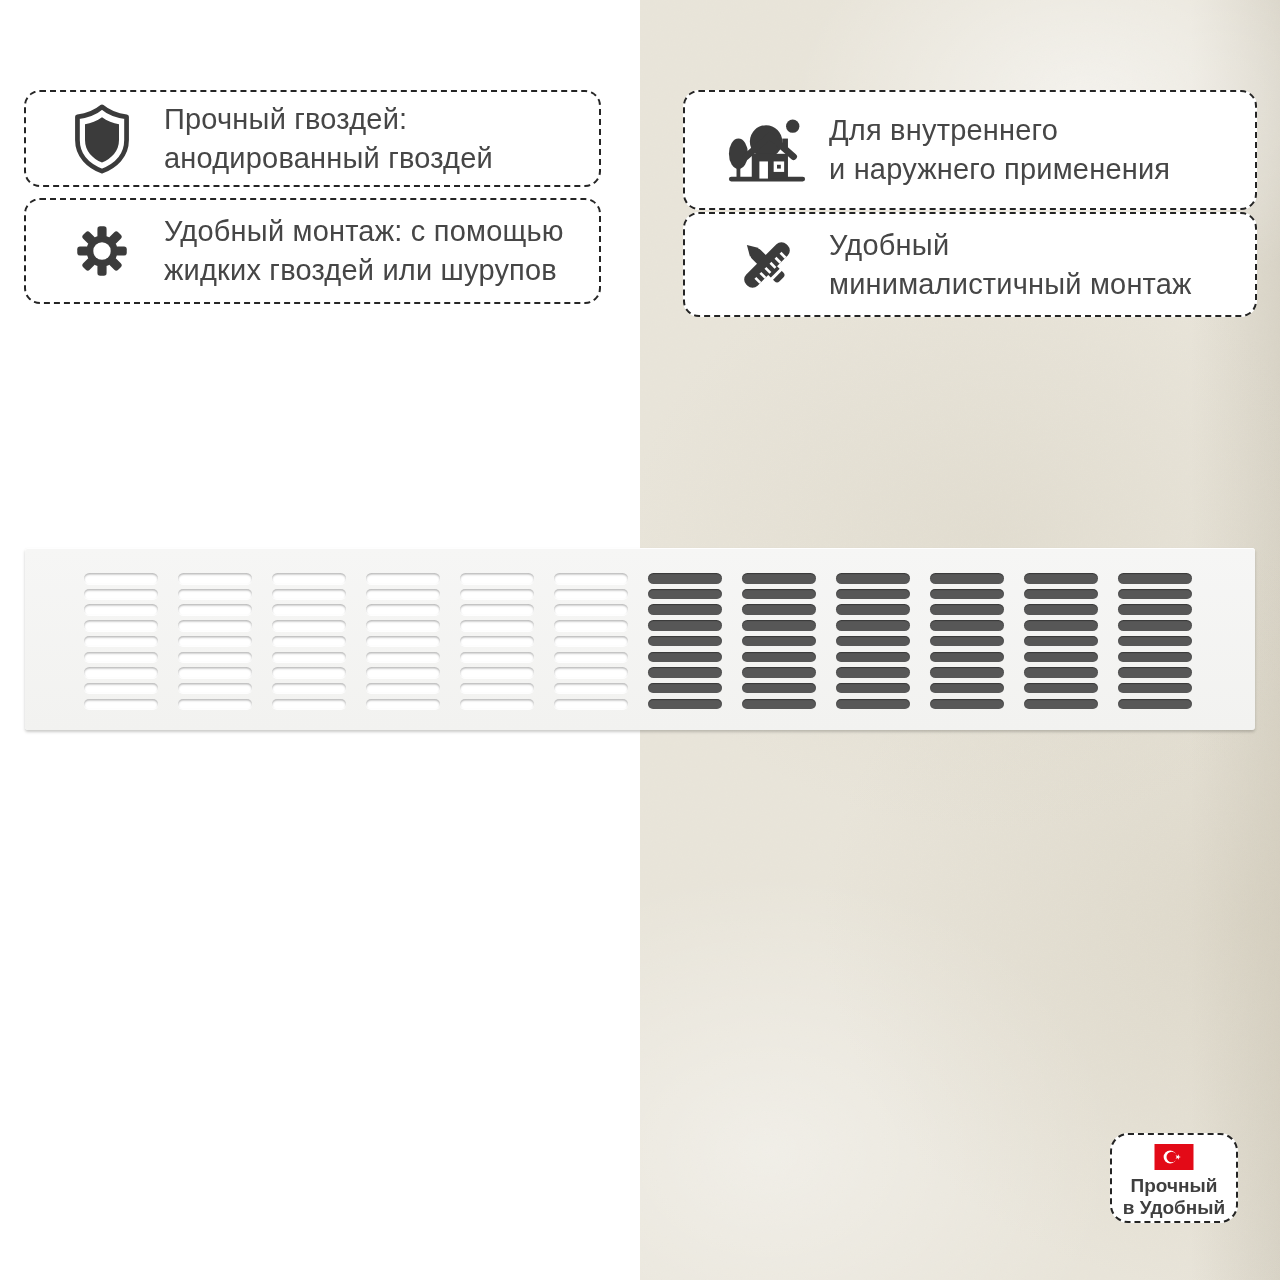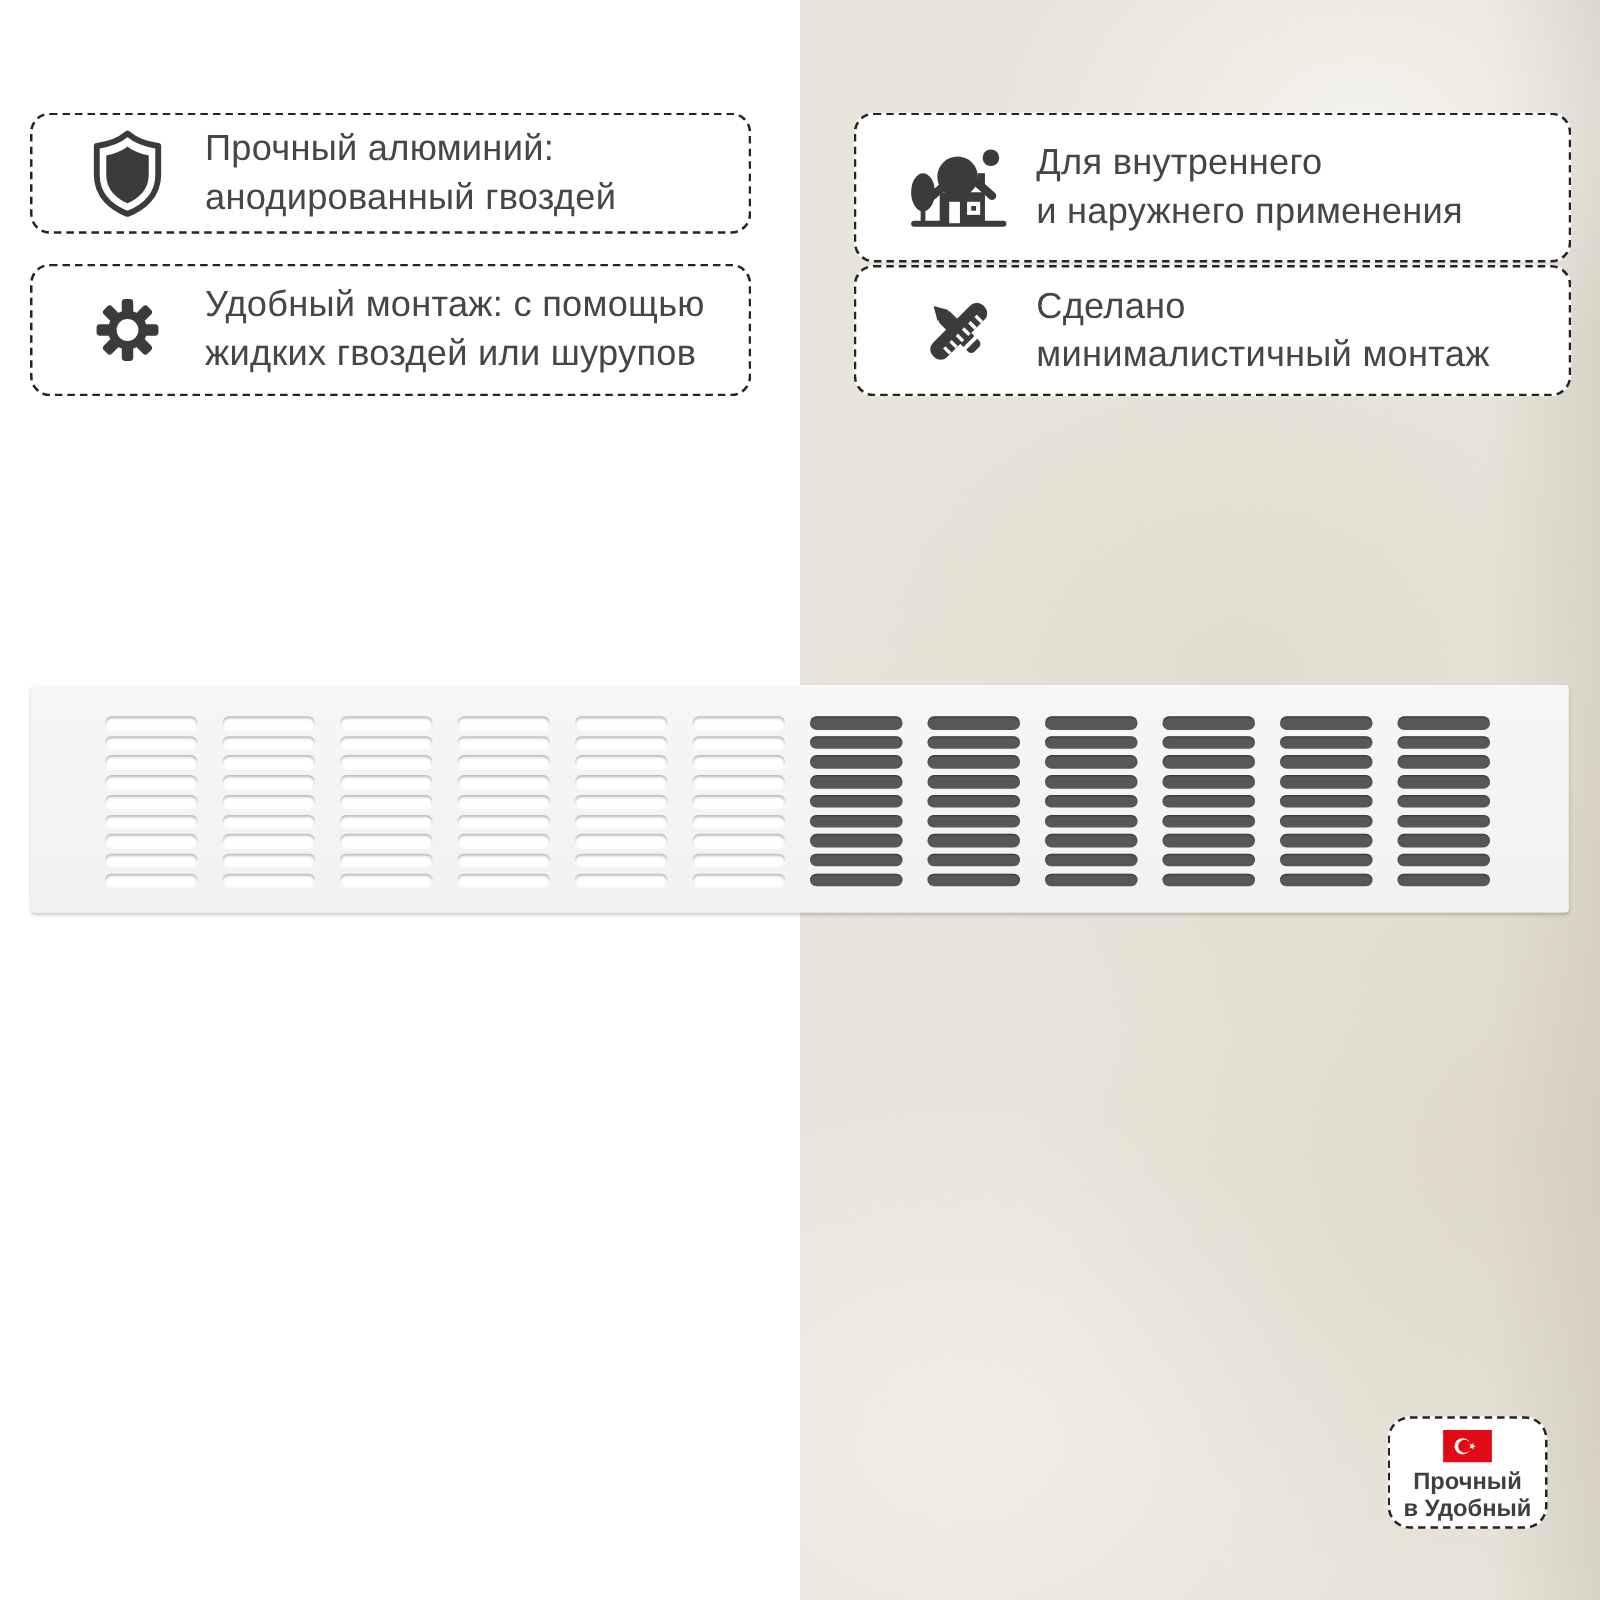--- a/index.html
+++ b/index.html
@@ -71,7 +71,7 @@
     </svg>
   </span>
   <div class="feature-text">
-    <span>Прочный алюминий:</span>
+    <span>Прочный гвоздей:</span>
     <span>анодированный гвоздей</span>
   </div>
 </div>

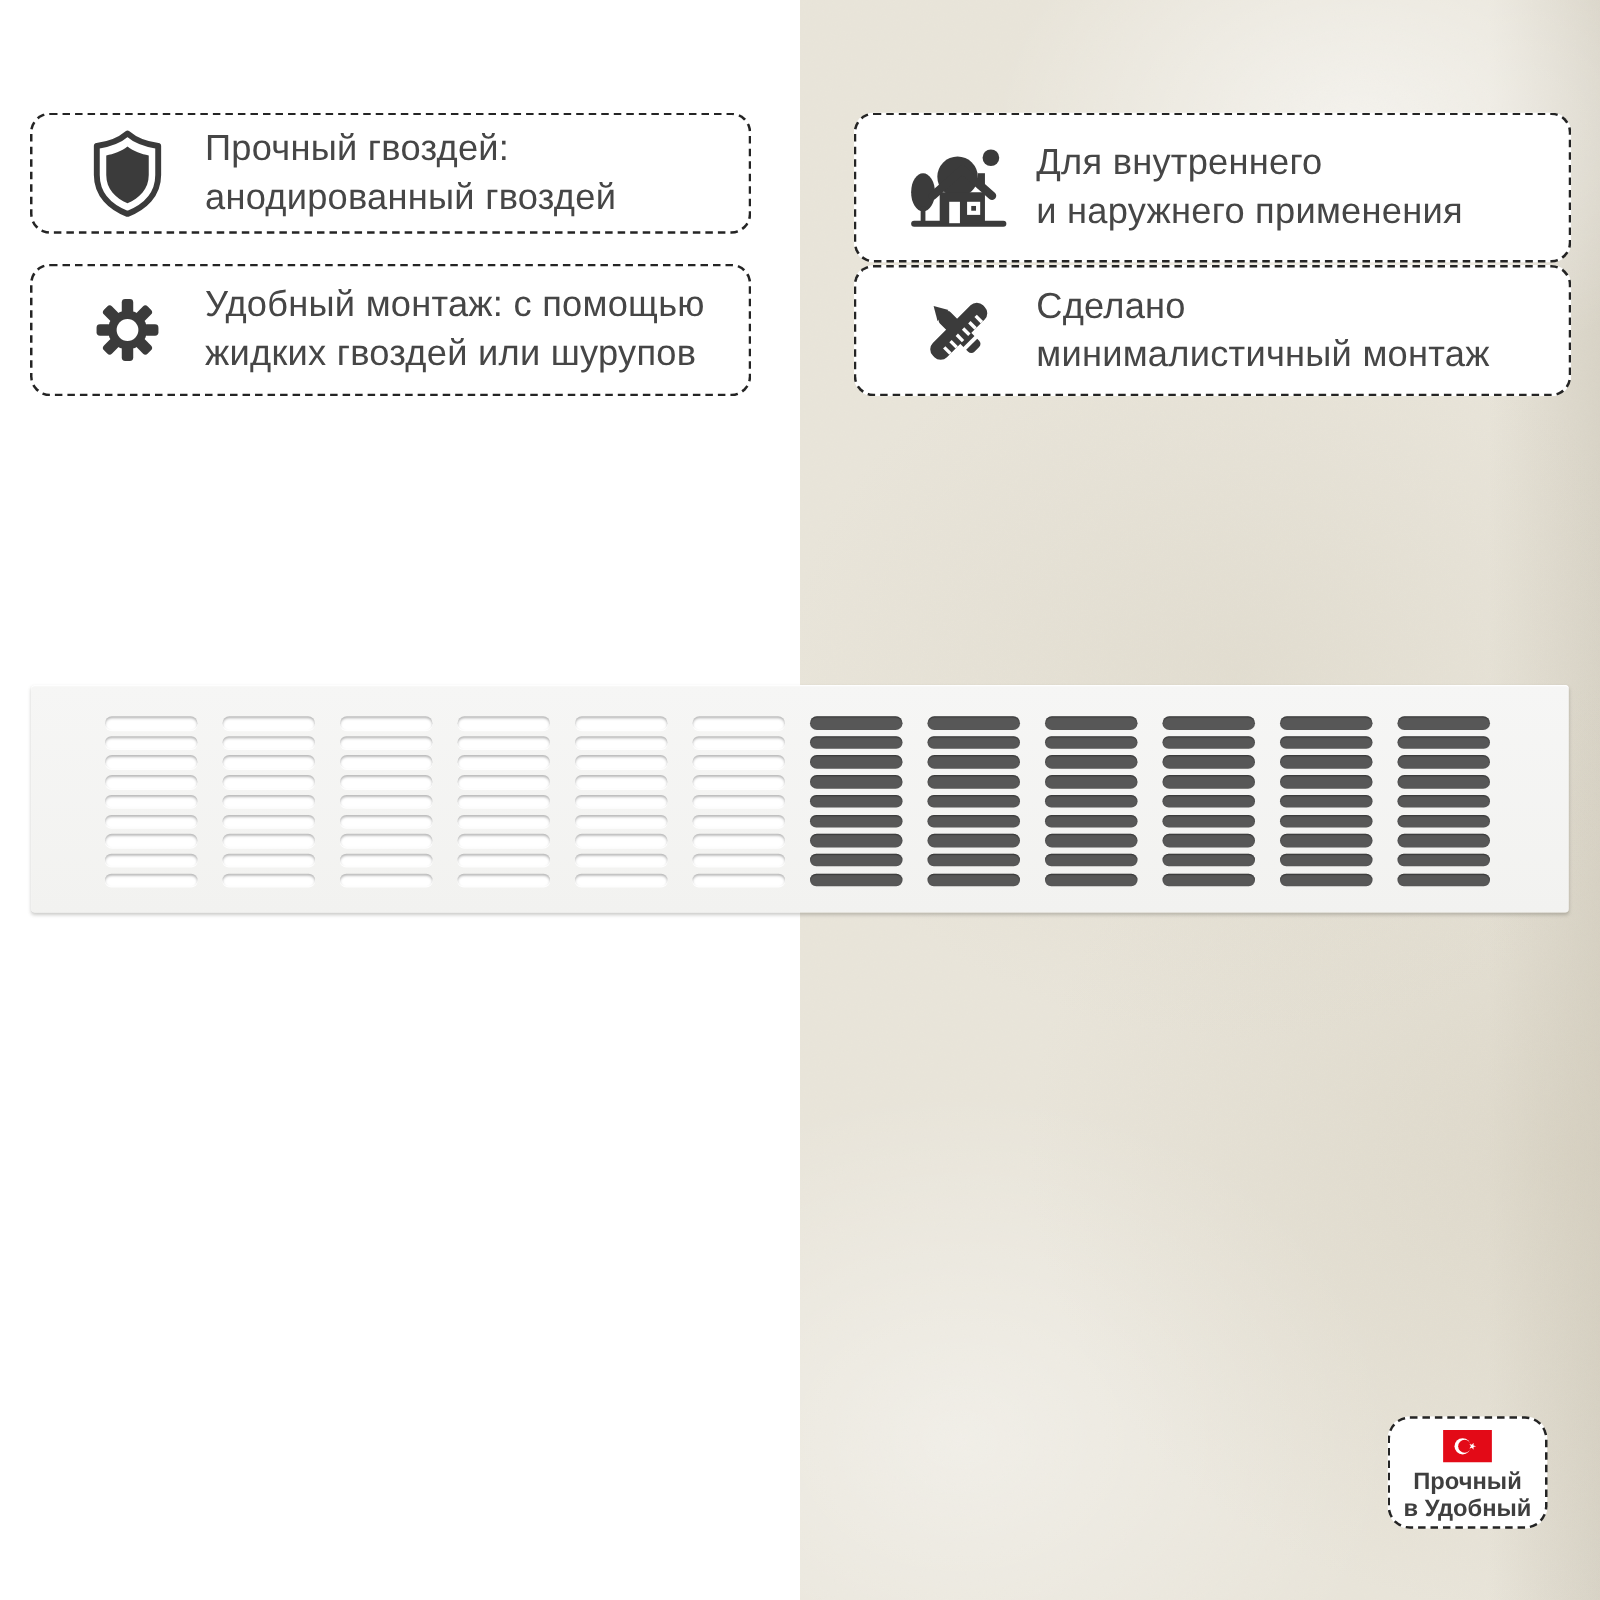--- a/index.html
+++ b/index.html
@@ -76,7 +76,7 @@
   </div>
 </div>
 
-<div class="feature-box" style="left:24px;top:211px;width:577px;height:106px">
+<div class="feature-box" style="left:24px;top:198px;width:577px;height:106px">
   <span class="icon">
     <svg width="66" height="66" viewBox="0 0 72 72">
       <g fill="#3b3b3b">

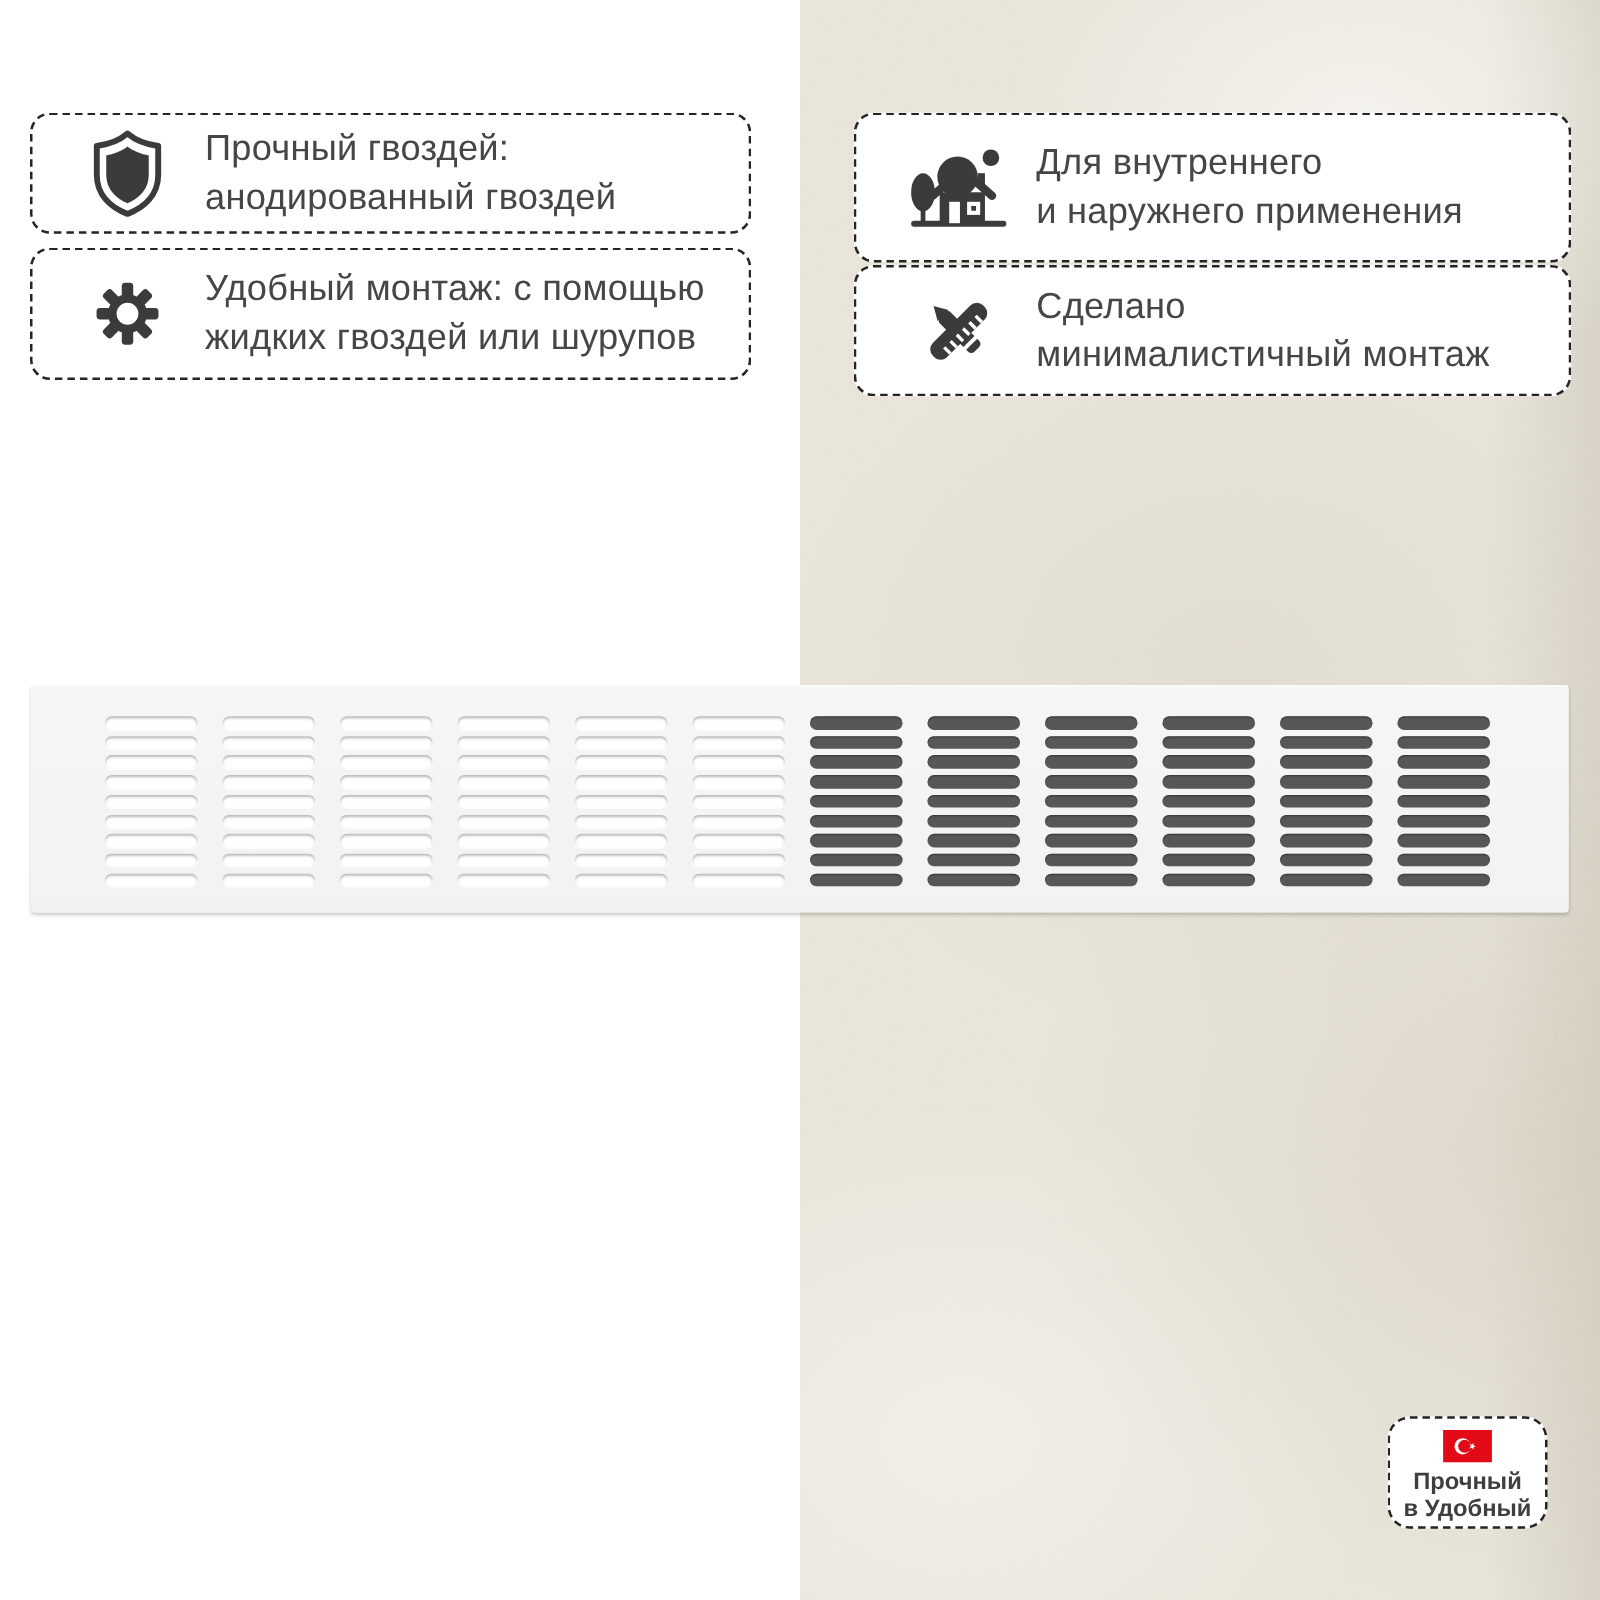--- a/index.html
+++ b/index.html
@@ -145,7 +145,7 @@
     </svg>
   </span>
   <div class="feature-text">
-    <span>Сделано</span>
+    <span>Удобный</span>
     <span>минималистичный монтаж</span>
   </div>
 </div>

